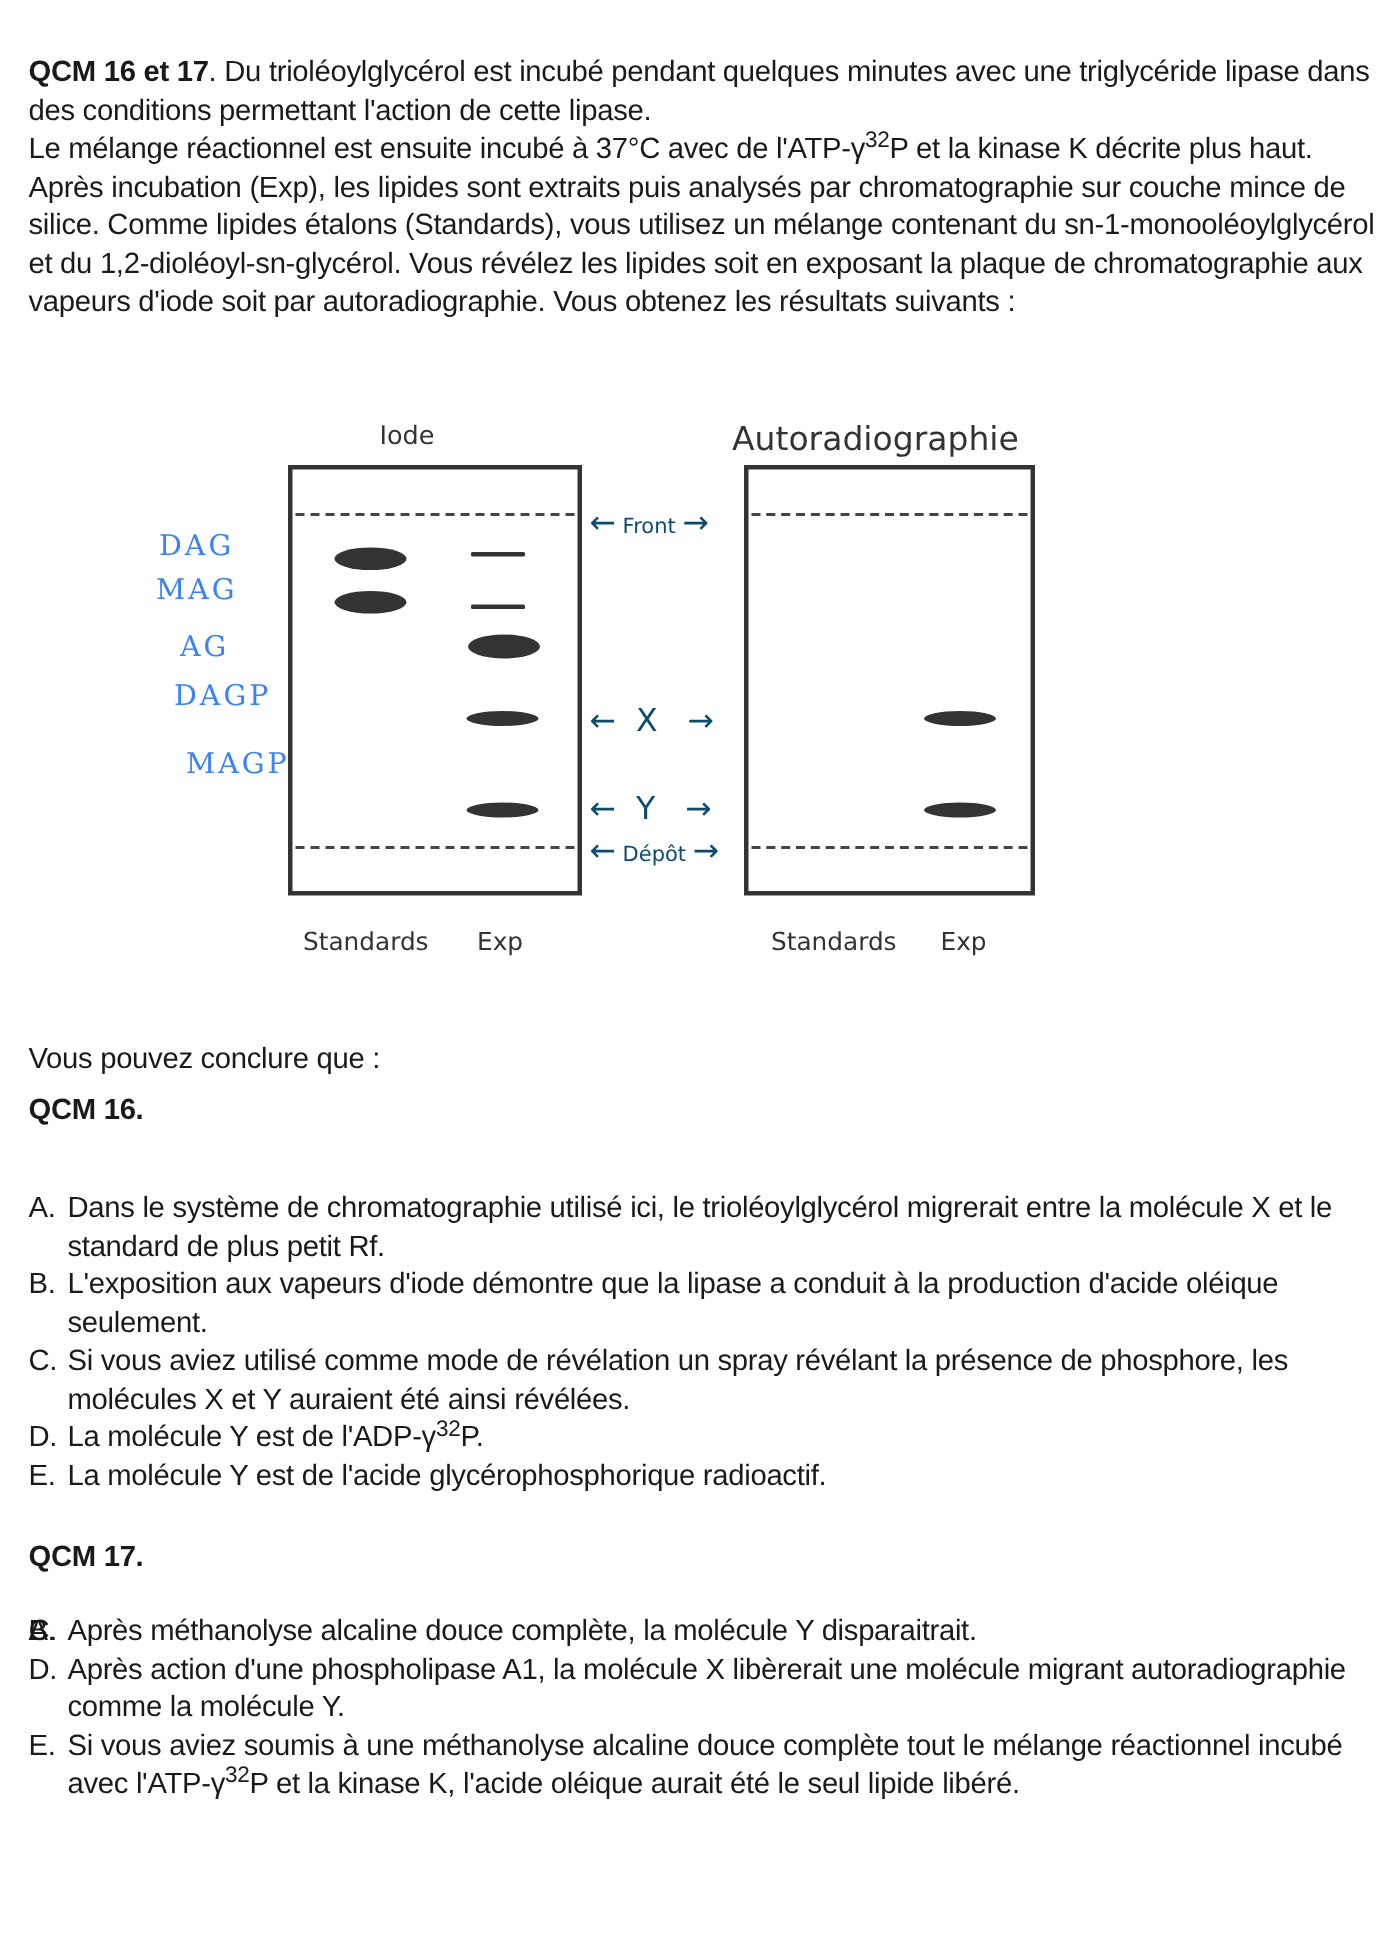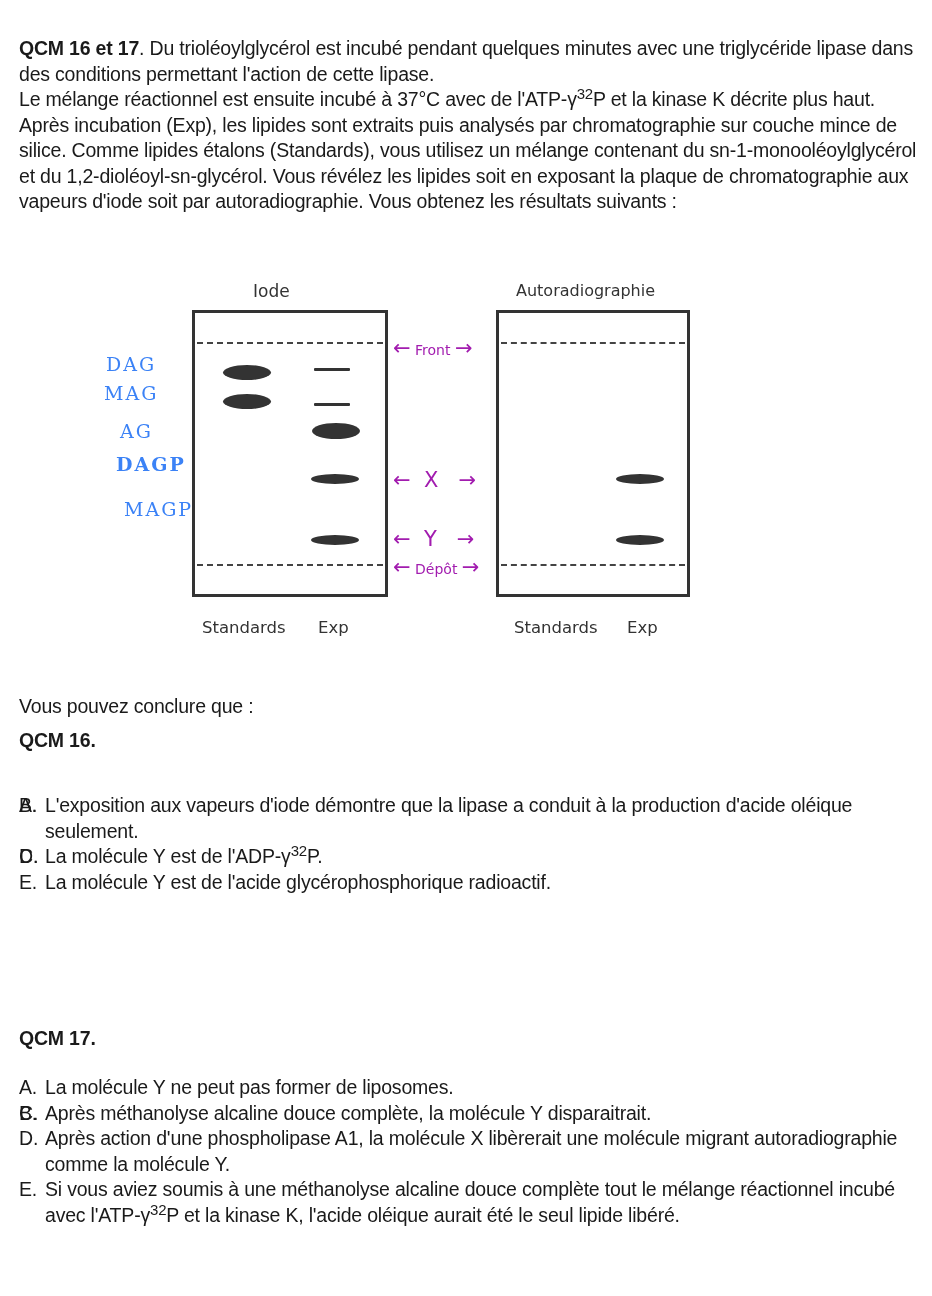--- a/index.html
+++ b/index.html
@@ -33,7 +33,7 @@
   .band { position: absolute; background: #333; border-radius: 50%; }
   .band.line { border-radius: 1px; background: #333; }
   .title-iode { position: absolute; left: 253px; top: 11px; font-size: 17px; }
-  .title-auto { position: absolute; left: 516px; top: 11px; font-size: 16px; }
+  .title-auto { position: absolute; left: 488px; top: 11px; font-size: 22px; }
   .lane-label { position: absolute; top: 348px; font-size: 16.5px; }
   .arrow-lbl { position: absolute; font-size: 14px; color: #a21caf; white-space: nowrap; }
   .arrow-big { font-size: 21px; }

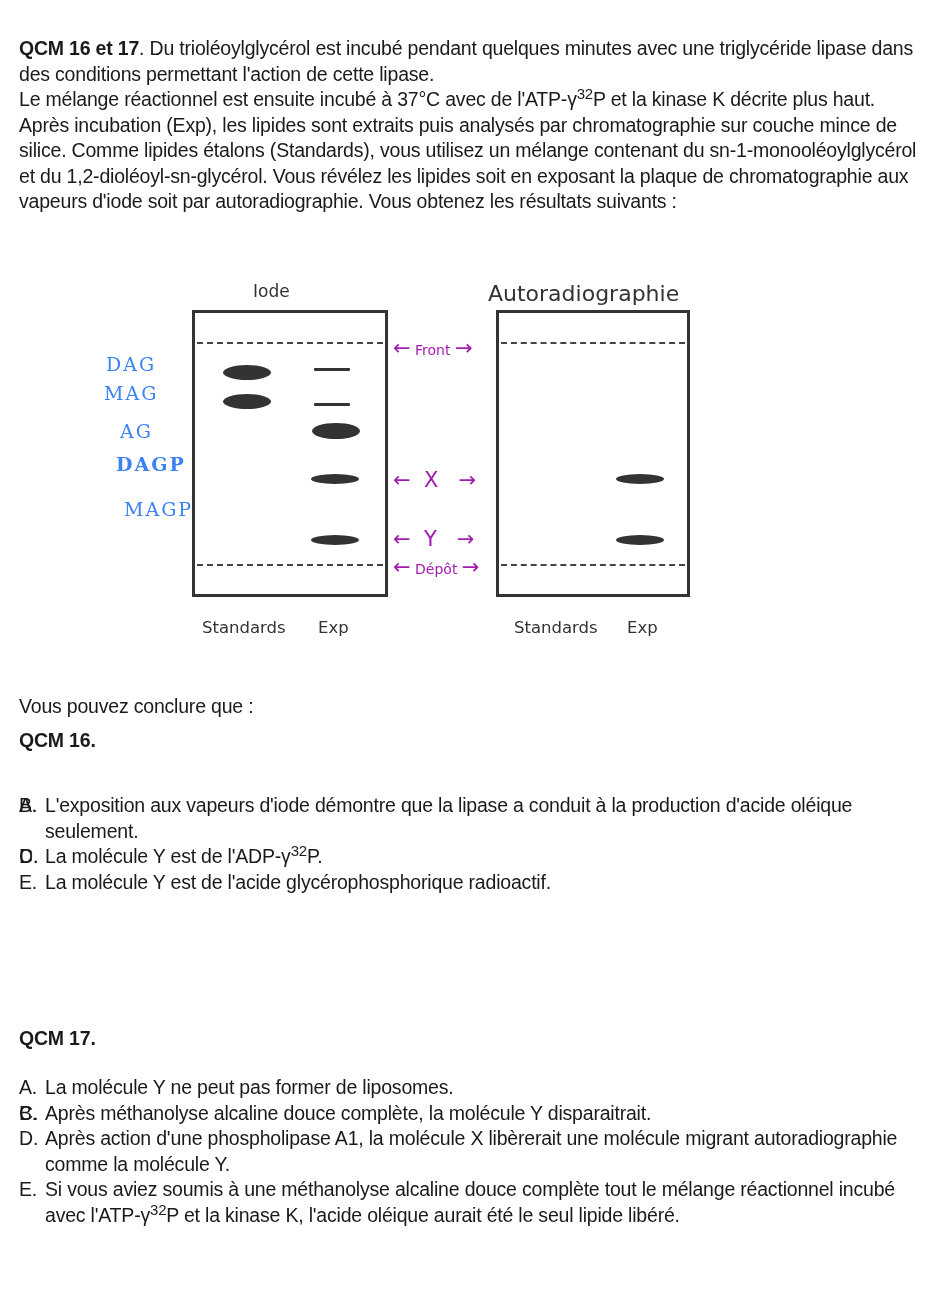--- a/index.html
+++ b/index.html
@@ -35,7 +35,7 @@
   .title-iode { position: absolute; left: 253px; top: 11px; font-size: 17px; }
   .title-auto { position: absolute; left: 488px; top: 11px; font-size: 22px; }
   .lane-label { position: absolute; top: 348px; font-size: 16.5px; }
-  .arrow-lbl { position: absolute; font-size: 14px; color: #a21caf; white-space: nowrap; }
+  .arrow-lbl { position: absolute; font-size: 14px; color: #0c4a6e; white-space: nowrap; }
   .arrow-big { font-size: 21px; }
   .hand { position: absolute; font-family: "DejaVu Serif", serif; font-size: 19px;
           color: #3b82f6; font-weight: normal; letter-spacing: 2px; }

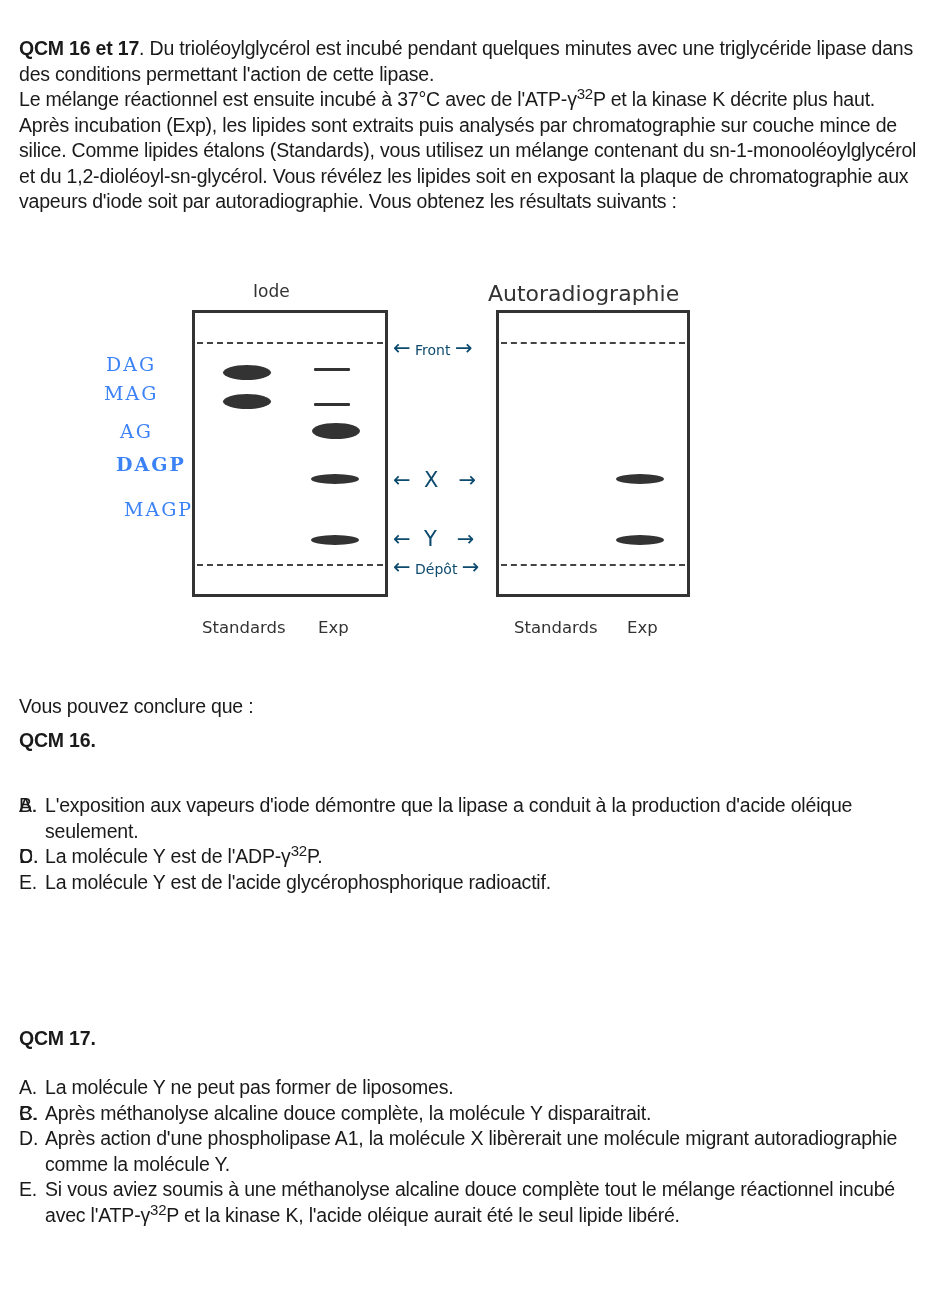--- a/index.html
+++ b/index.html
@@ -56,7 +56,7 @@
   <div class="hand" style="left:106px;top:83px;">DAG</div>
   <div class="hand" style="left:104px;top:112px;">MAG</div>
   <div class="hand" style="left:120px;top:150px;">AG</div>
-  <div class="hand" style="left:116px;top:183px;font-weight:bold;">DAGP</div>
+  <div class="hand" style="left:116px;top:183px;">DAGP</div>
   <div class="hand" style="left:124px;top:228px;">MAGP</div>
 
   <div class="plate plate-iode">

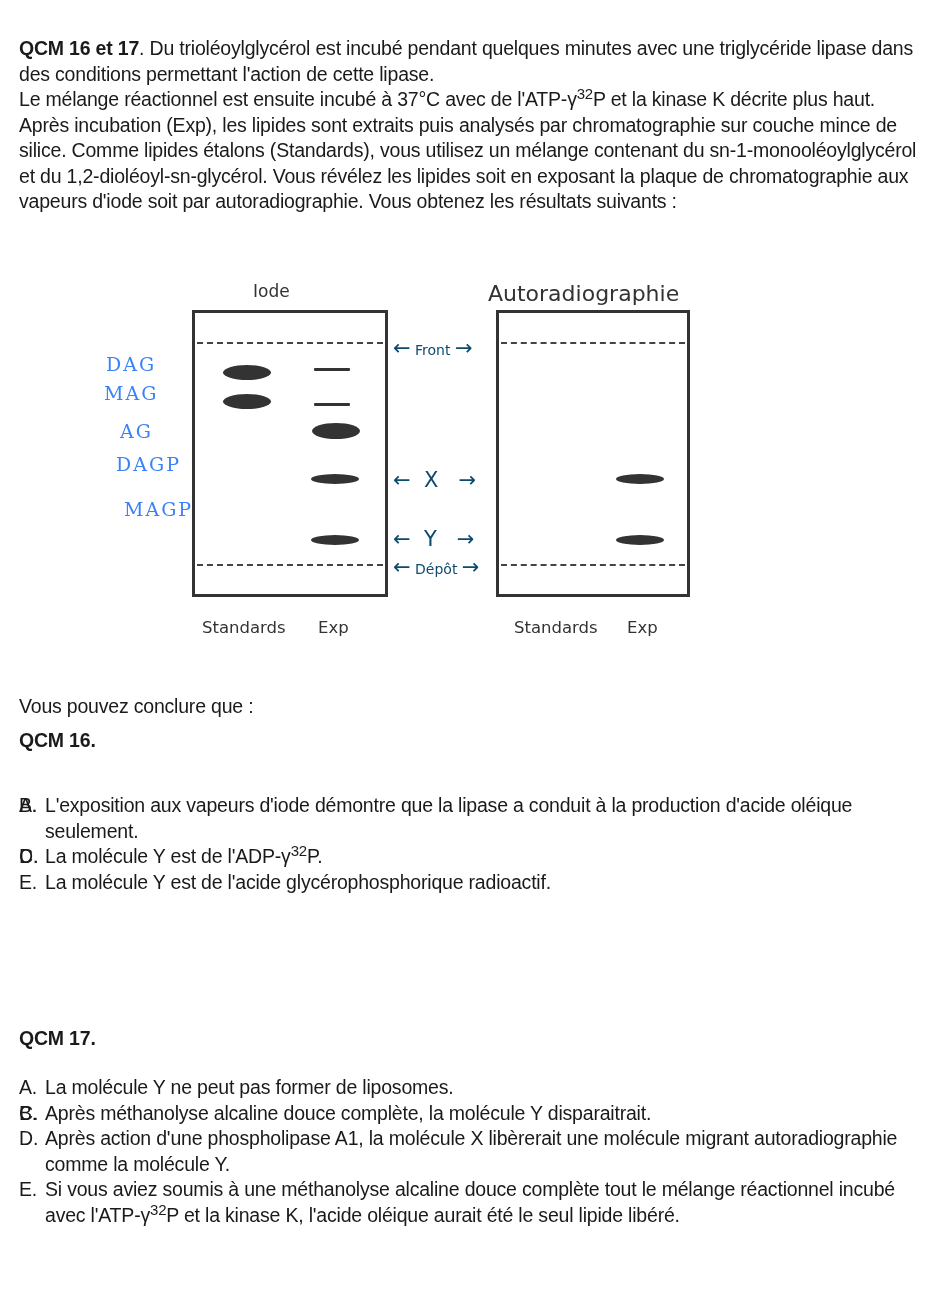--- a/index.html
+++ b/index.html
@@ -109,7 +109,7 @@
 
 <div class="txt qhead q16h">QCM 16.</div>
 <div class="txt opts q16">
-  <p class="opt"><span class="letter">A.</span></p>
+  <p class="opt"><span class="letter">A.</span><span>Dans le système de chromatographie utilisé ici, le trioléoylglycérol migrerait entre la molécule X et le standard de plus petit Rf.</span></p>
   <p class="opt"><span class="letter">B.</span><span>L'exposition aux vapeurs d'iode démontre que la lipase a conduit à la production d'acide oléique seulement.</span></p>
   <p class="opt"><span class="letter">C.</span></p>
   <p class="opt"><span class="letter">D.</span><span>La molécule Y est de l'ADP-γ</span><sup>32</sup><span>P.</span></p>

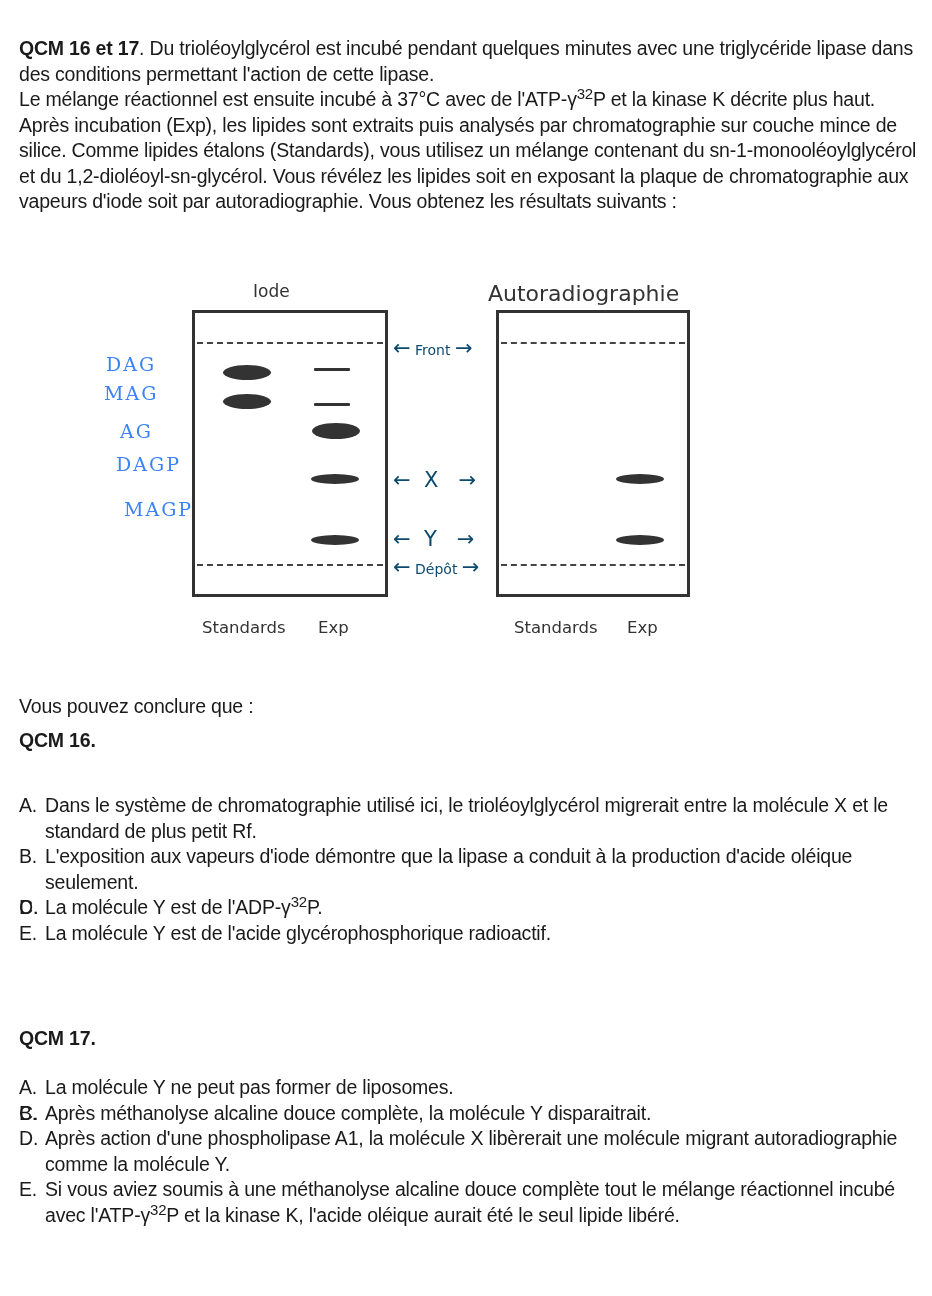--- a/index.html
+++ b/index.html
@@ -111,7 +111,7 @@
 <div class="txt opts q16">
   <p class="opt"><span class="letter">A.</span><span>Dans le système de chromatographie utilisé ici, le trioléoylglycérol migrerait entre la molécule X et le standard de plus petit Rf.</span></p>
   <p class="opt"><span class="letter">B.</span><span>L'exposition aux vapeurs d'iode démontre que la lipase a conduit à la production d'acide oléique seulement.</span></p>
-  <p class="opt"><span class="letter">C.</span></p>
+  <p class="opt"><span class="letter">C.</span><span>Si vous aviez utilisé comme mode de révélation un spray révélant la présence de phosphore, les molécules X et Y auraient été ainsi révélées.</span></p>
   <p class="opt"><span class="letter">D.</span><span>La molécule Y est de l'ADP-γ</span><sup>32</sup><span>P.</span></p>
   <p class="opt"><span class="letter">E.</span><span>La molécule Y est de l'acide glycérophosphorique radioactif.</span></p>
 </div>

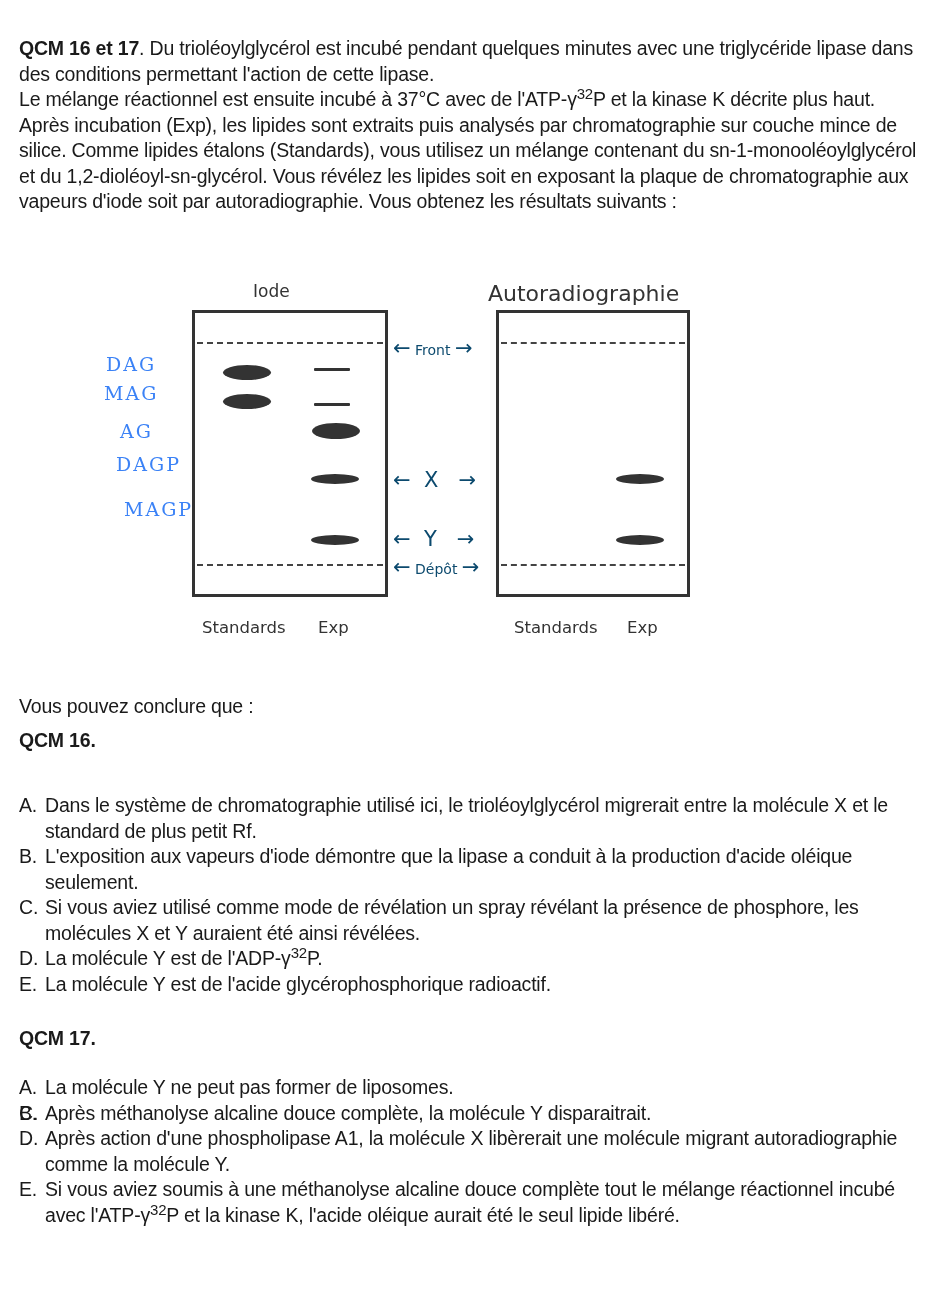--- a/index.html
+++ b/index.html
@@ -118,7 +118,7 @@
 
 <div class="txt qhead q17h">QCM 17.</div>
 <div class="txt opts q17">
-  <p class="opt"><span class="letter">A.</span><span>La molécule Y ne peut pas former de liposomes.</span></p>
+  <p class="opt"><span class="letter">A.</span></p>
   <p class="opt"><span class="letter">B.</span></p>
   <p class="opt"><span class="letter">C.</span><span>Après méthanolyse alcaline douce complète, la molécule Y disparaitrait.</span></p>
   <p class="opt"><span class="letter">D.</span><span>Après action d'une phospholipase A1, la molécule X libèrerait une molécule migrant autoradiographie comme la molécule Y.</span></p>

